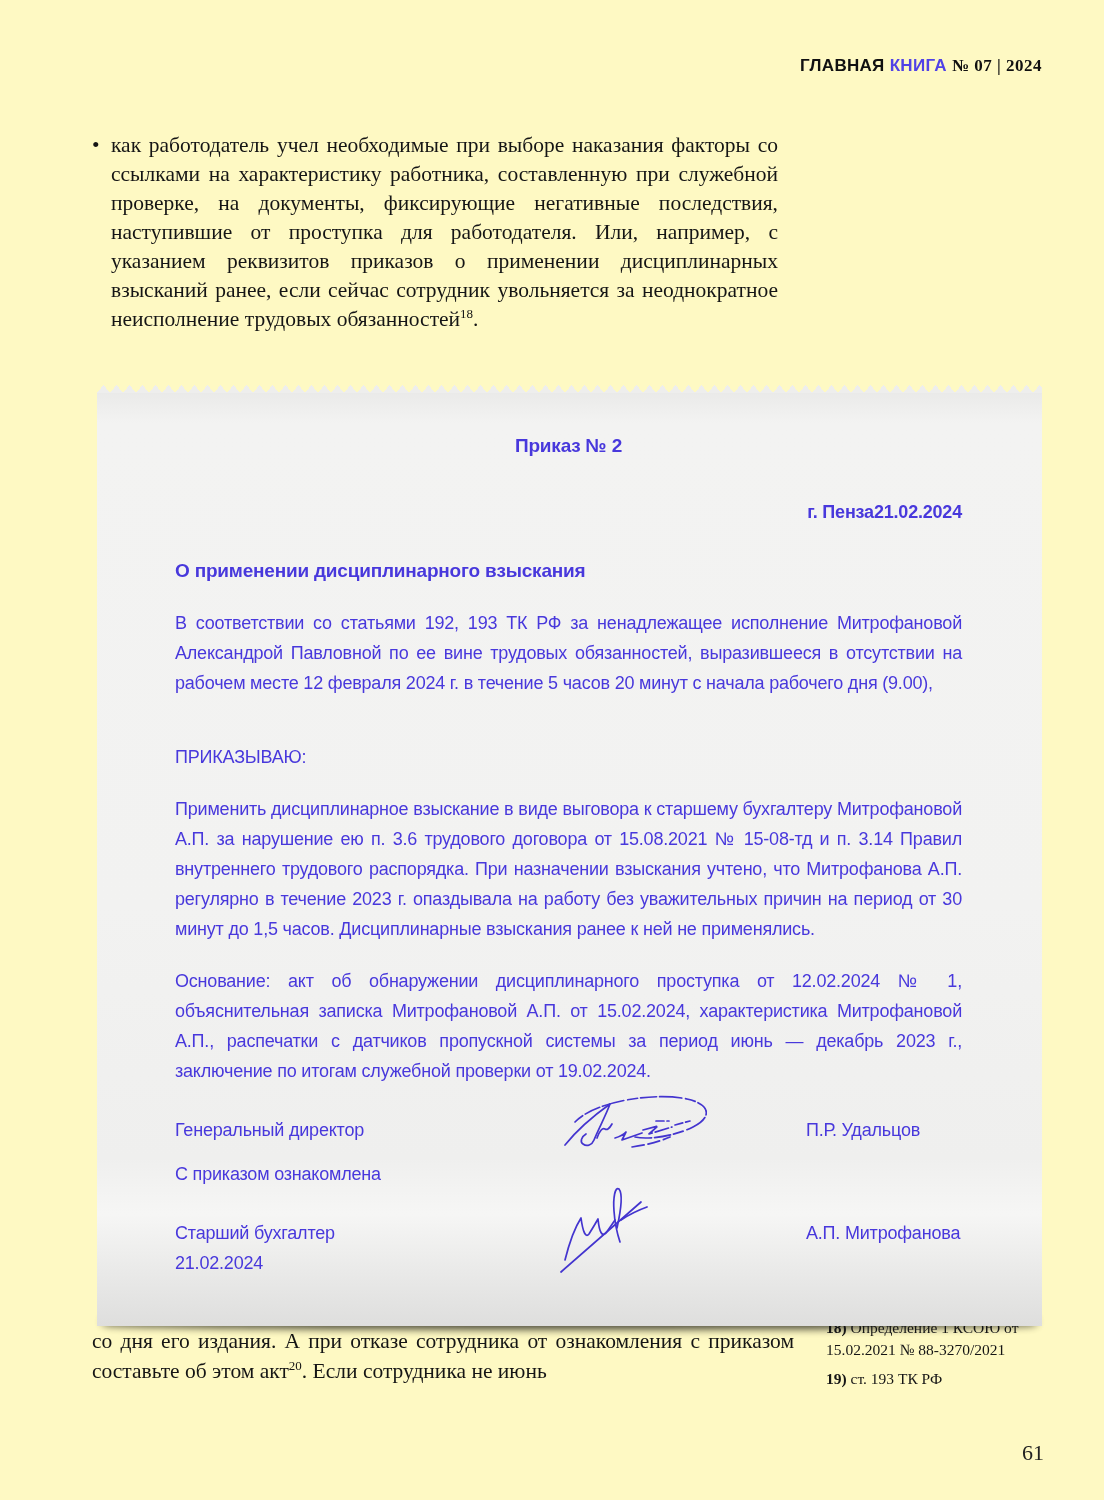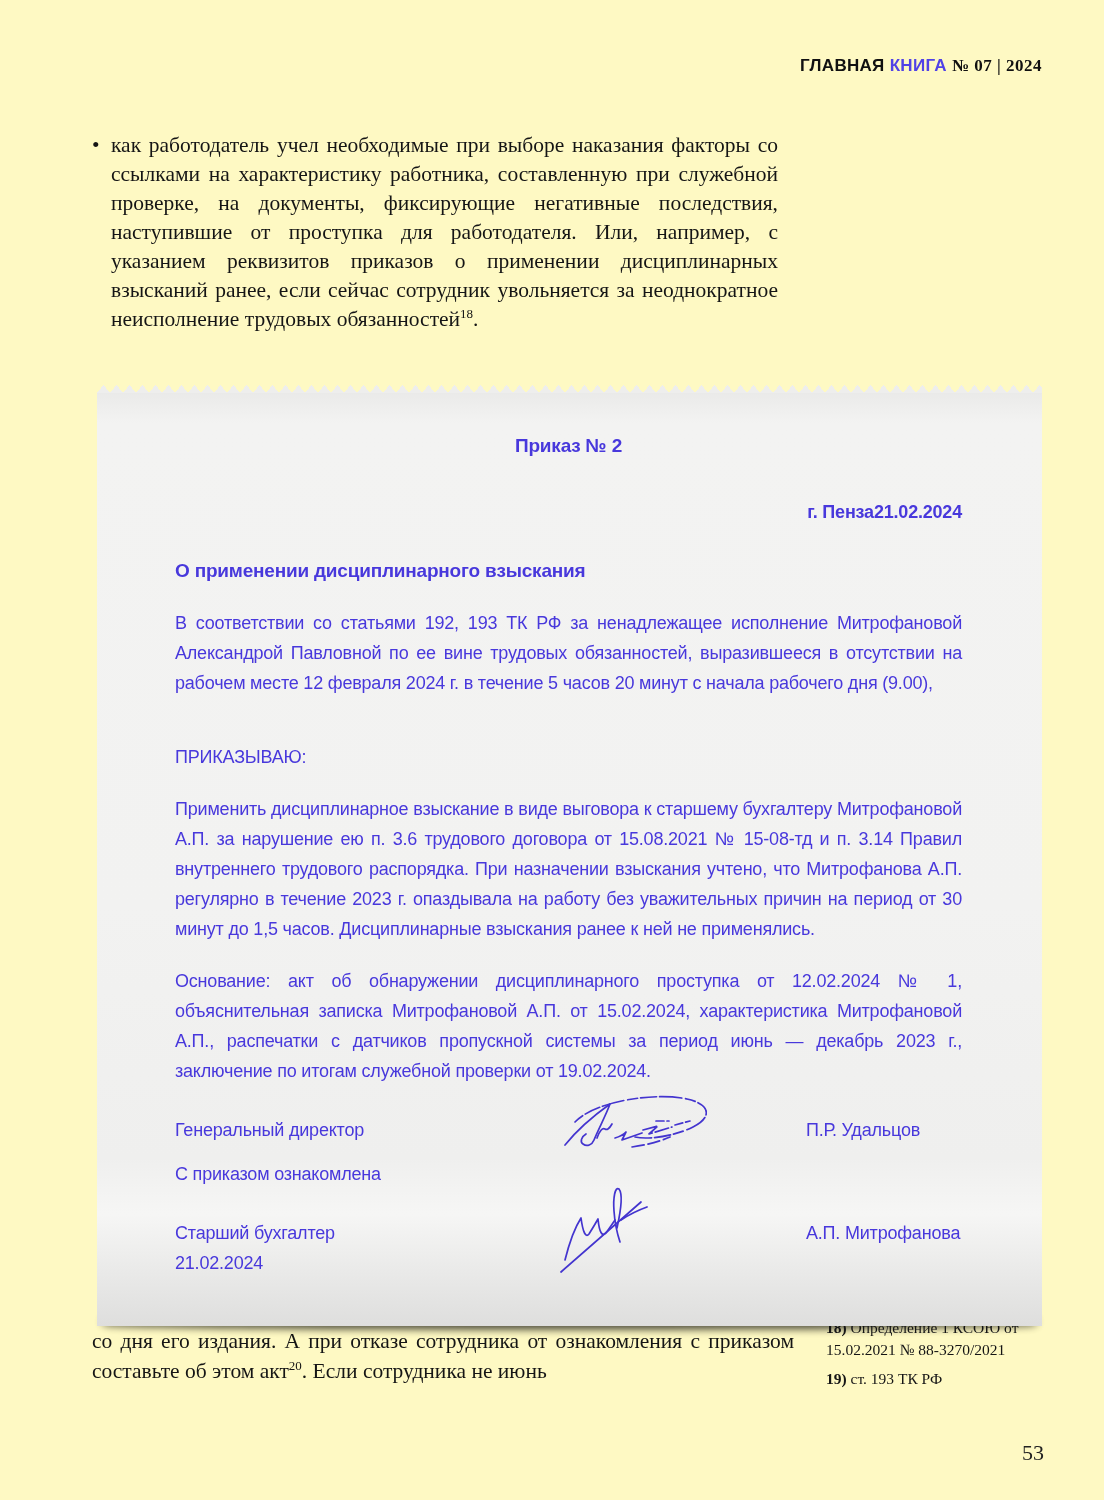--- a/index.html
+++ b/index.html
@@ -169,7 +169,7 @@
     </p>
   </div>
 
-  <div class="folio">53</div>
+  <div class="folio">61</div>
 
 </div>
 

